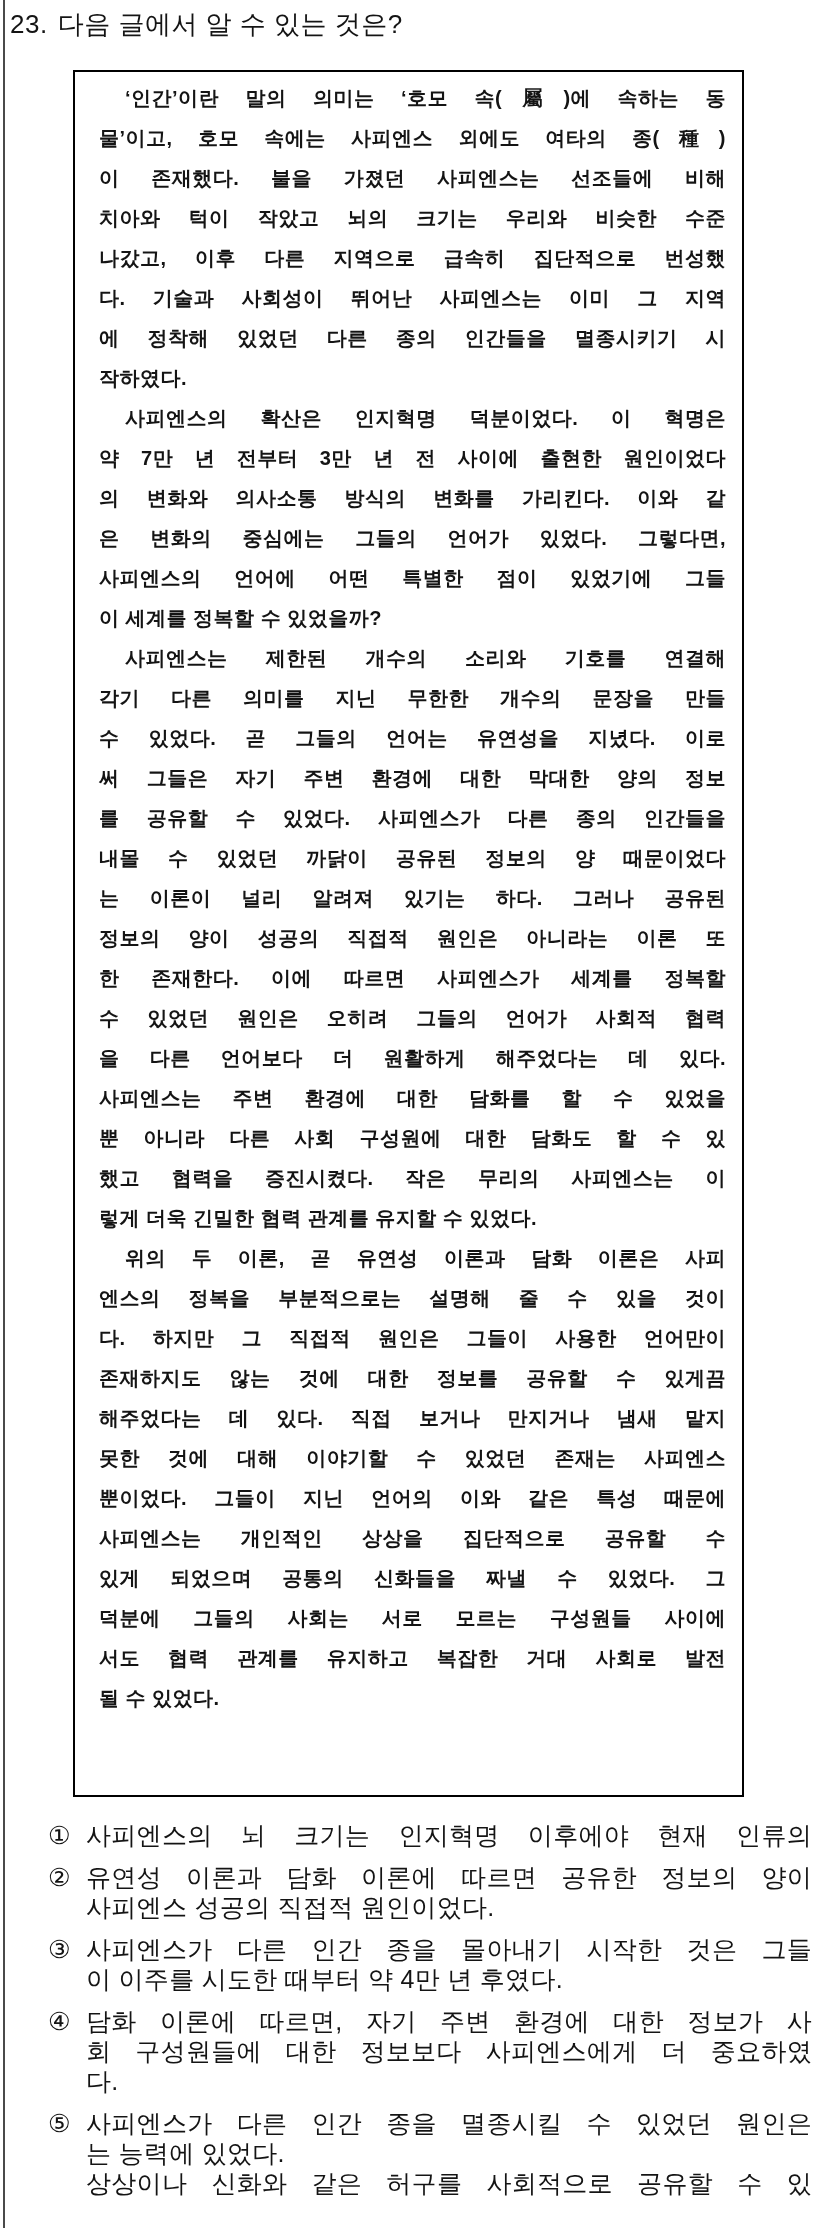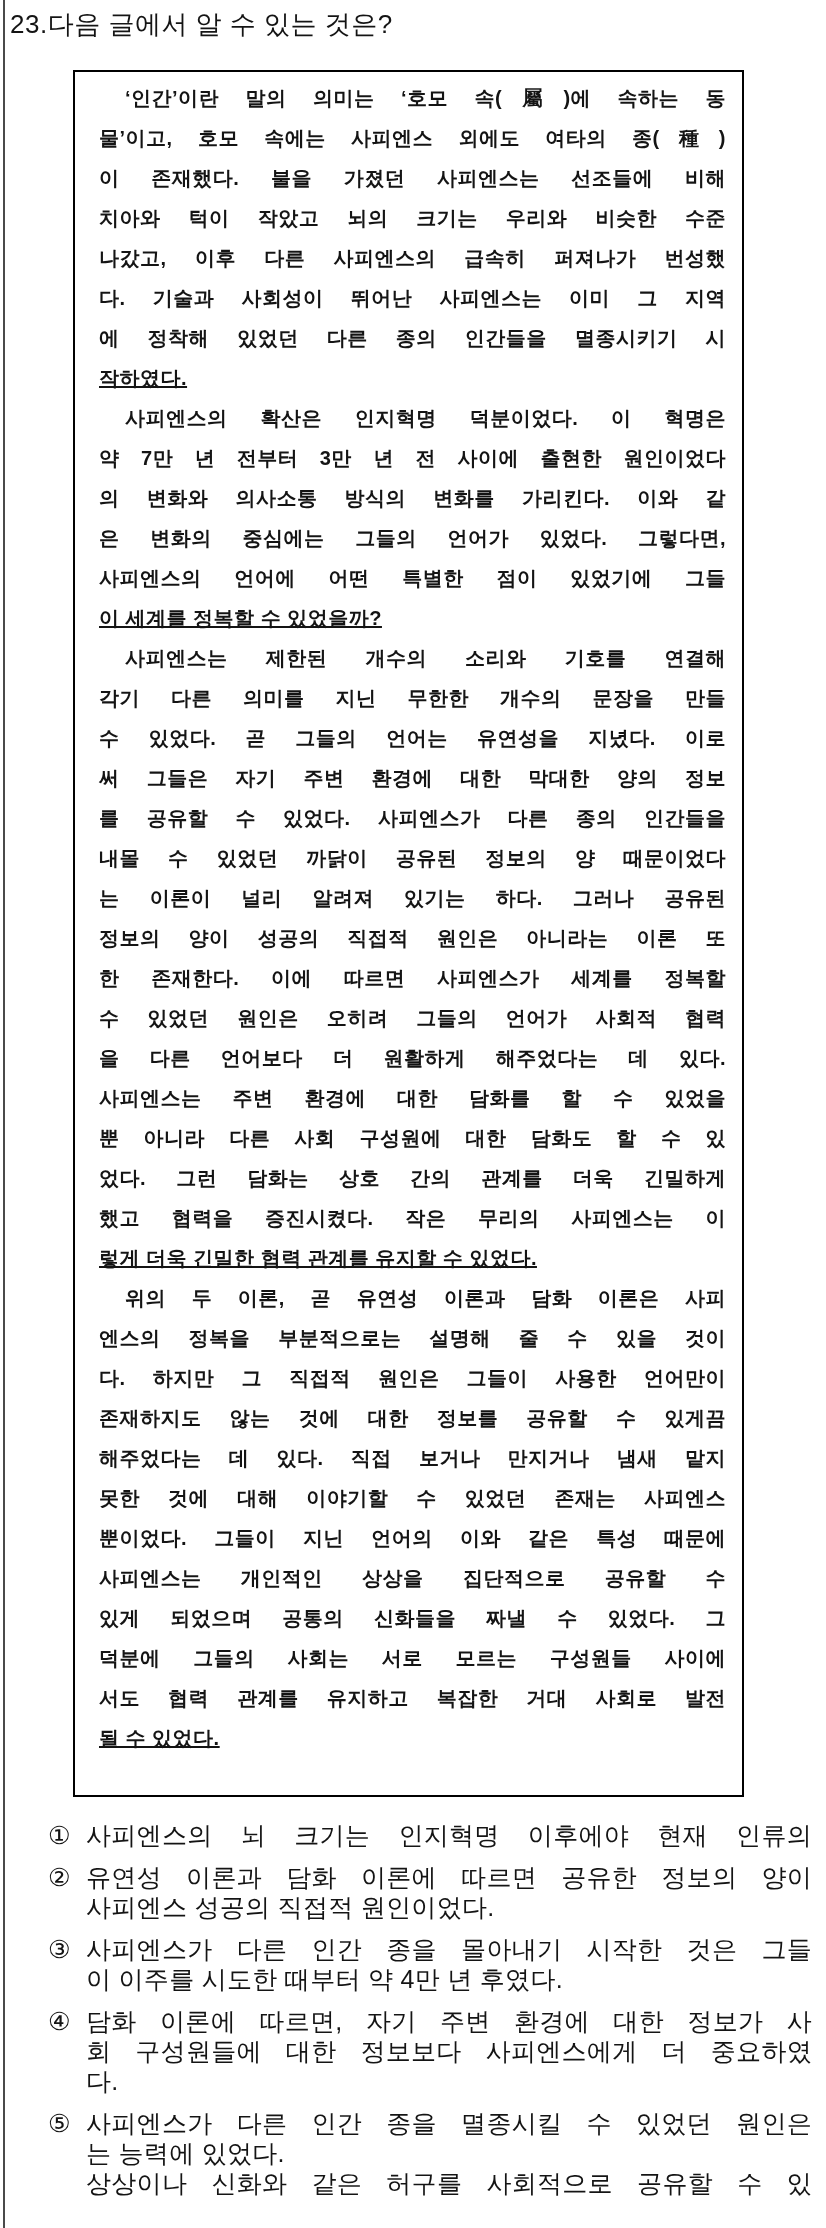--- a/index.html
+++ b/index.html
@@ -26,7 +26,7 @@
     letter-spacing: 0.5px;
     white-space: nowrap;
   }
-  .qnum { }
+  .qnum { margin-right: 10px; }
   .passage-box {
     position: absolute; left: 73px; top: 70px;
     width: 671px; height: 1727px;

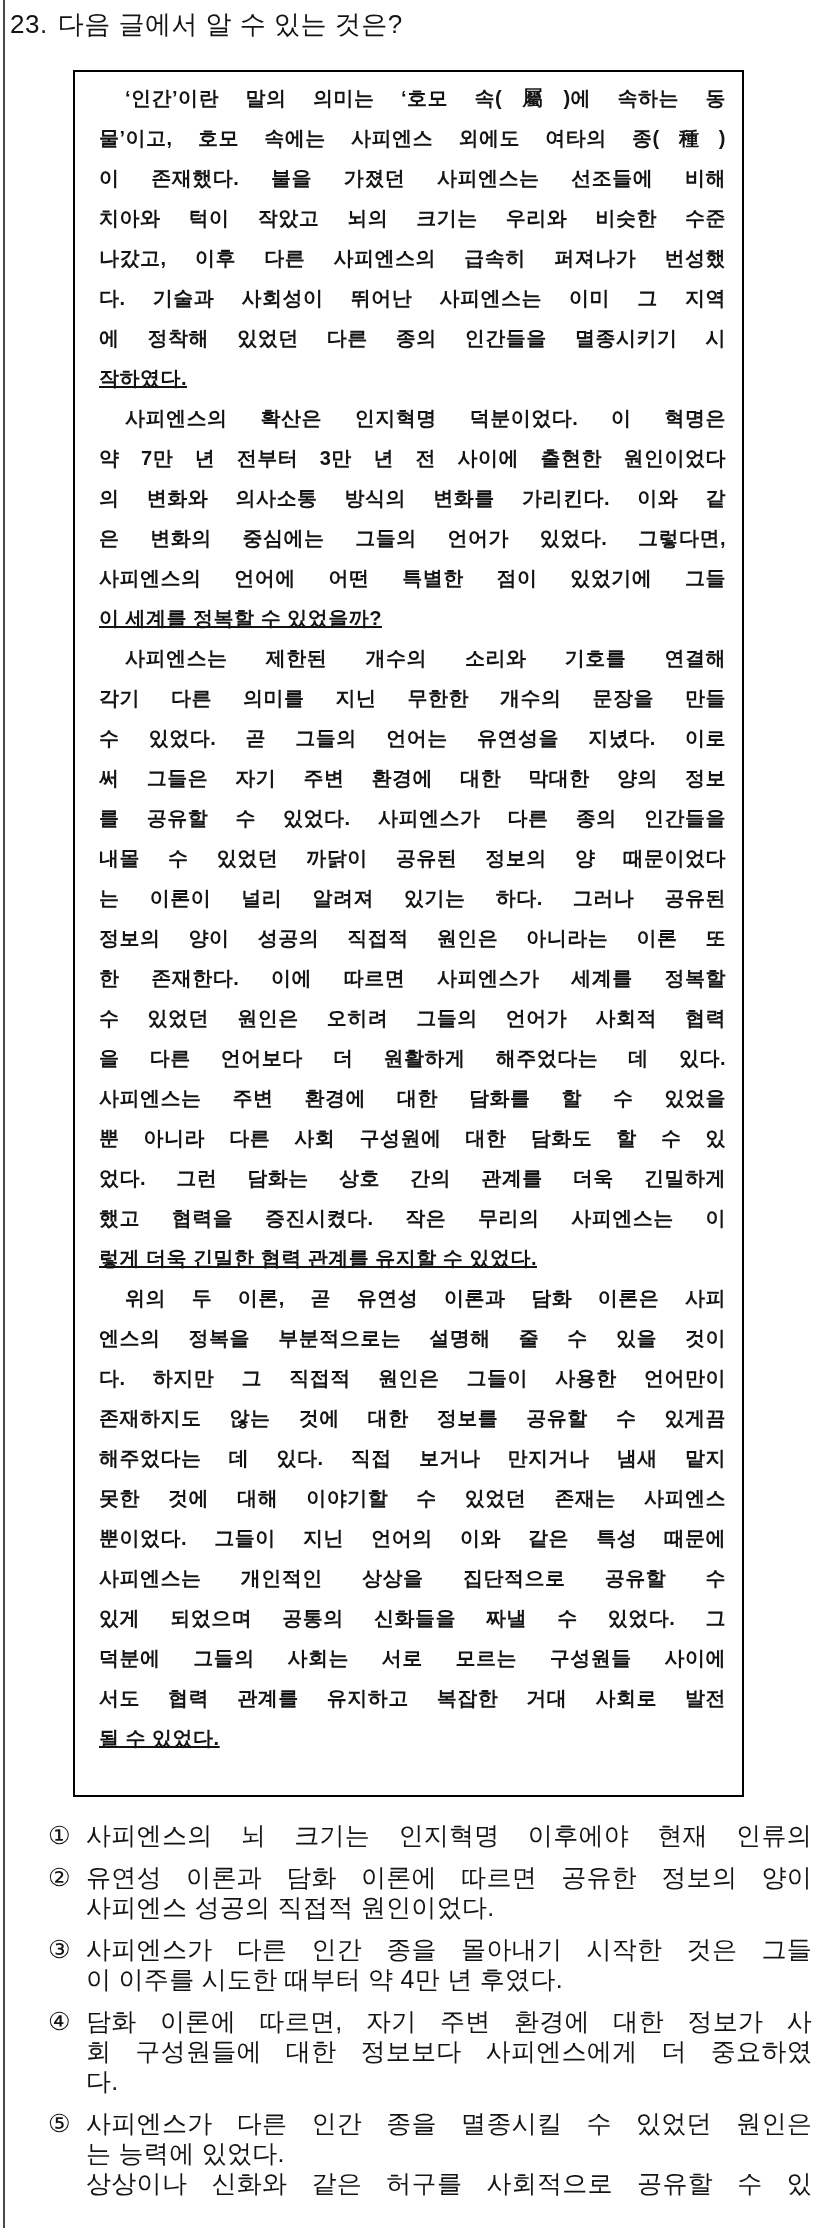--- a/index.html
+++ b/index.html
@@ -83,7 +83,7 @@
       <div class="pline">물’이고, 호모 속에는 사피엔스 외에도 여타의 종(種)</div>
       <div class="pline">이 존재했다. 불을 가졌던 사피엔스는 선조들에 비해</div>
       <div class="pline">치아와 턱이 작았고 뇌의 크기는 우리와 비슷한 수준</div>
-      <div class="pline">나갔고, 이후 다른 사피엔스의 급속히 퍼져나가 번성했</div>
+      <div class="pline">나갔고, 이후 다른 지역으로 급속히 집단적으로 번성했</div>
       <div class="pline">다. 기술과 사회성이 뛰어난 사피엔스는 이미 그 지역</div>
       <div class="pline">에 정착해 있었던 다른 종의 인간들을 멸종시키기 시</div>
       <div class="pline last">작하였다.</div>

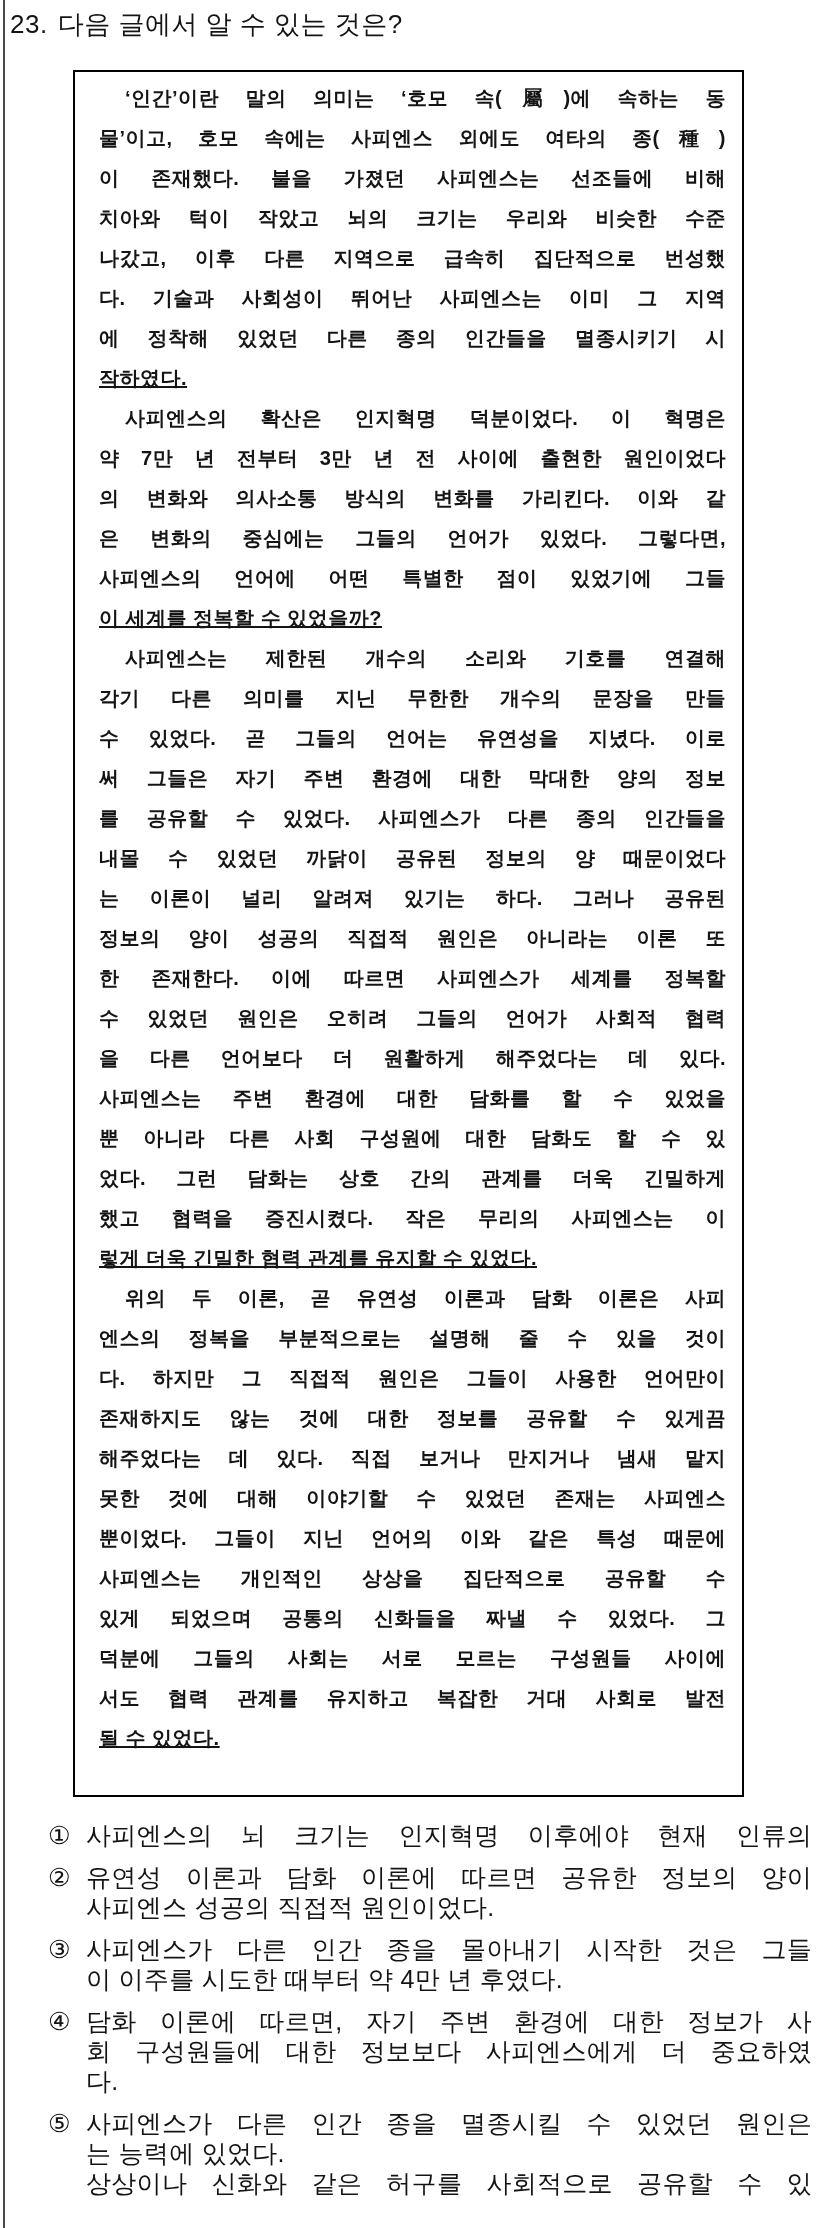--- a/index.html
+++ b/index.html
@@ -43,7 +43,7 @@
     text-align: justify;
     text-align-last: justify;
   }
-  .pline.last { text-align-last: left; text-decoration: underline; }
+  .pline.last { text-align-last: left; }
   .pline.indent { text-indent: 26px; }
   .options {
     position: absolute; left: 48px; top: 1820px;

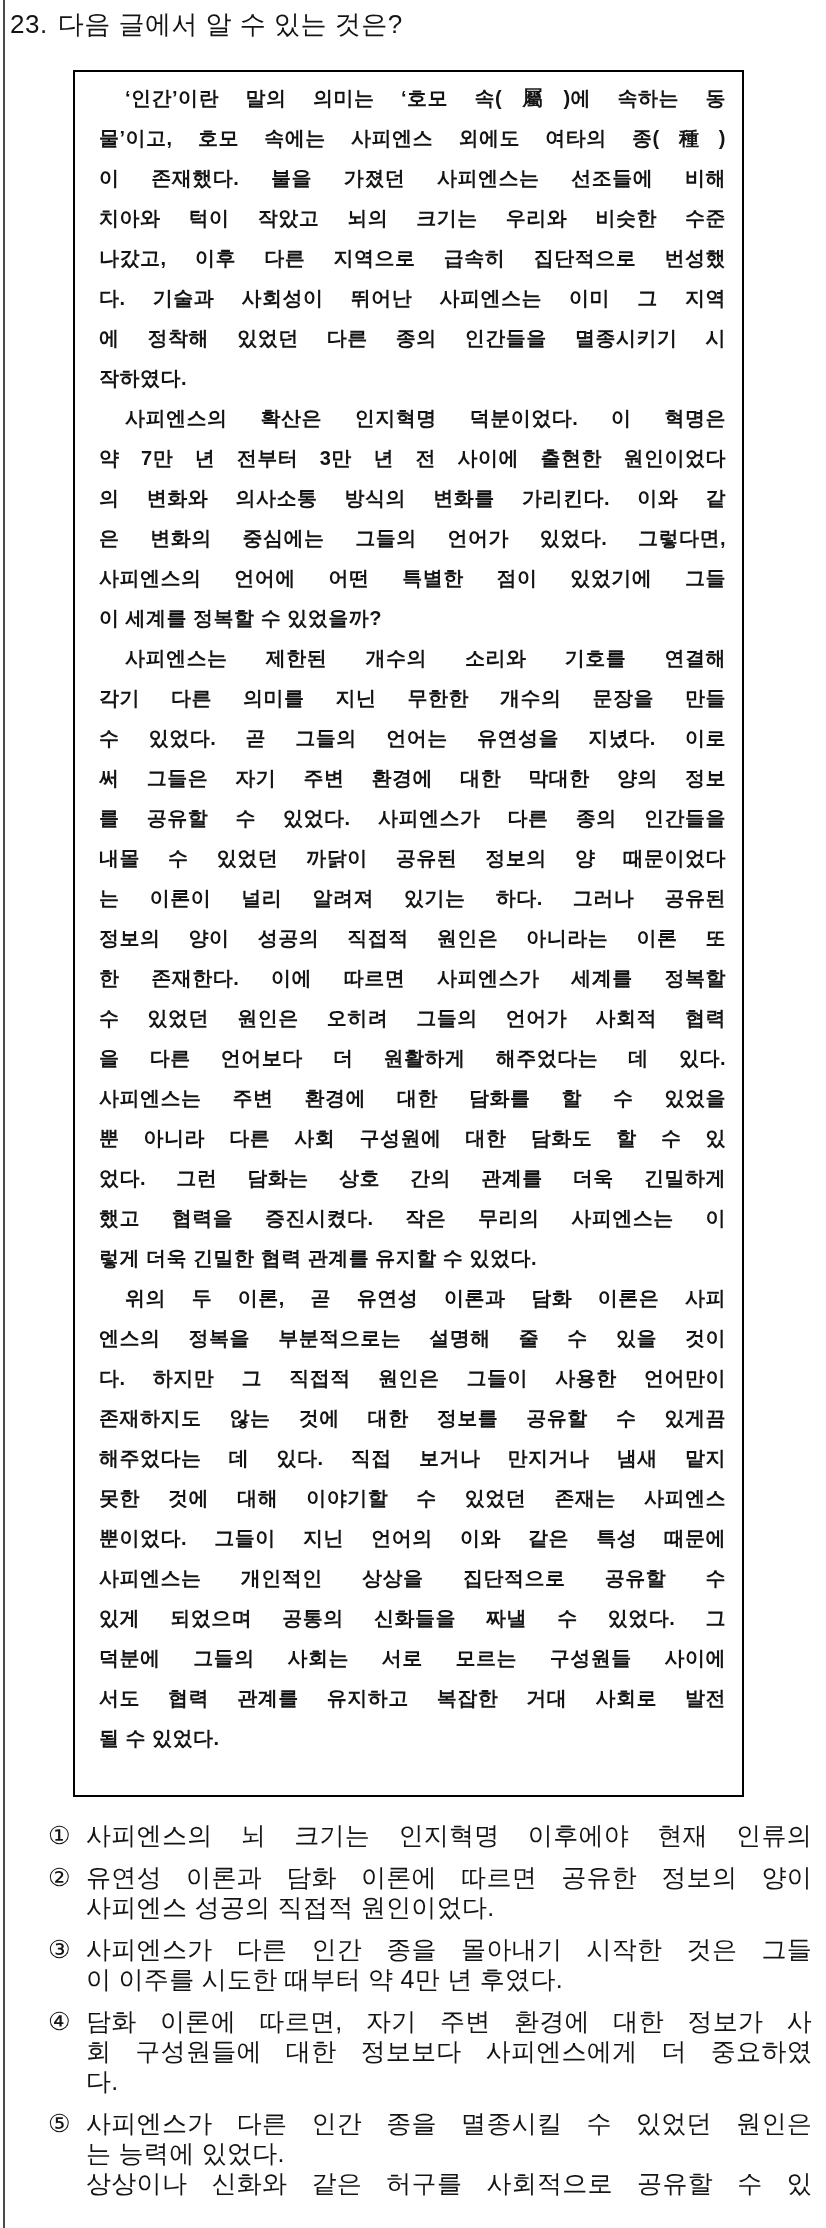--- a/index.html
+++ b/index.html
@@ -106,7 +106,6 @@
       <div class="pline">을 다른 언어보다 더 원활하게 해주었다는 데 있다.</div>
       <div class="pline">사피엔스는 주변 환경에 대한 담화를 할 수 있었을</div>
       <div class="pline">뿐 아니라 다른 사회 구성원에 대한 담화도 할 수 있</div>
-      <div class="pline">었다. 그런 담화는 상호 간의 관계를 더욱 긴밀하게</div>
       <div class="pline">했고 협력을 증진시켰다. 작은 무리의 사피엔스는 이</div>
       <div class="pline last">렇게 더욱 긴밀한 협력 관계를 유지할 수 있었다.</div>
       <div class="pline indent">위의 두 이론, 곧 유연성 이론과 담화 이론은 사피</div>

